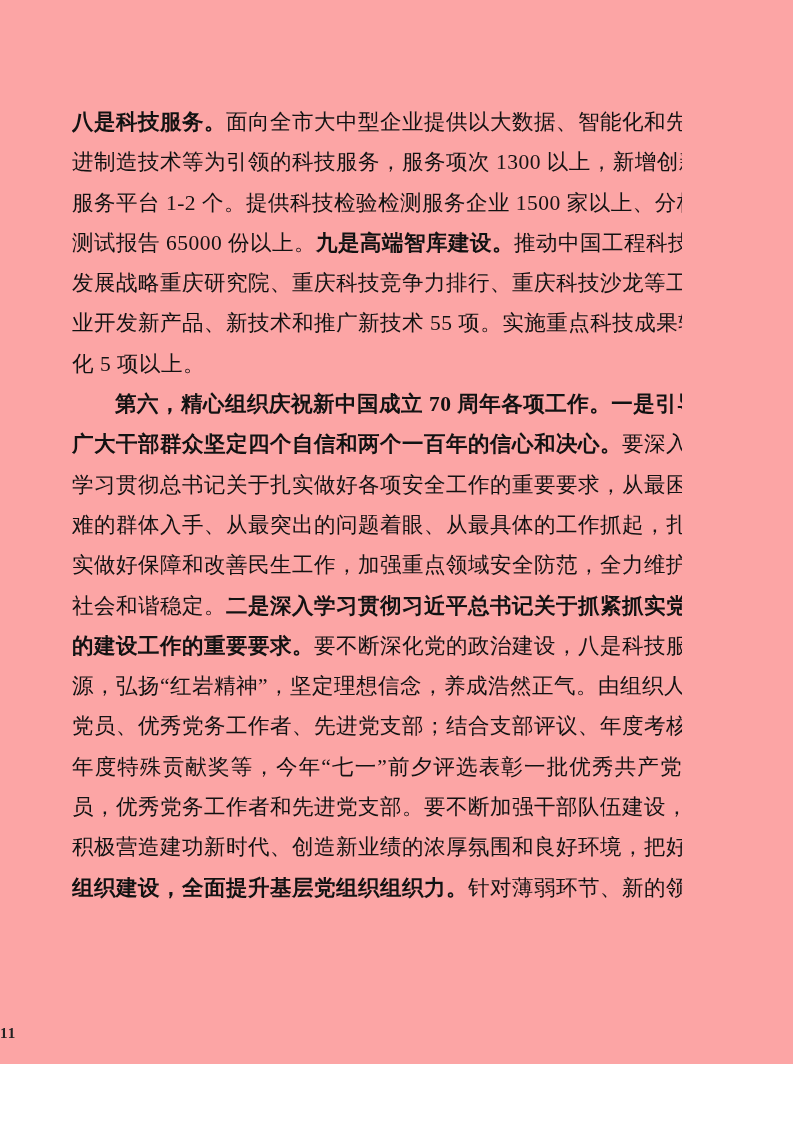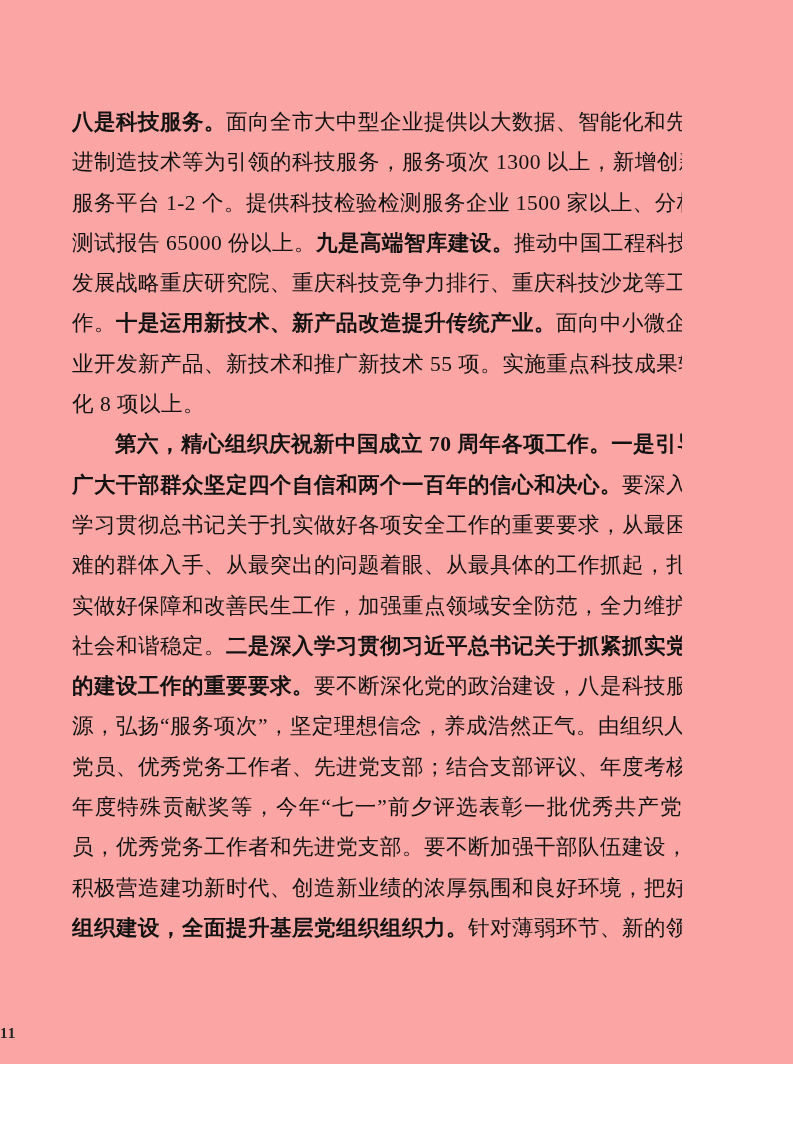--- a/index.html
+++ b/index.html
@@ -63,7 +63,6 @@
       <div class="line"><span>服务平台 1-2 个。提供科技检验检测服务企业 1500 家以上、分析</span></div>
       <div class="line"><span>测试报告 65000 份以上。</span><span class="seg-bold">九是高端智库建设。</span><span>推动中国工程科技</span></div>
       <div class="line"><span>发展战略重庆研究院、重庆科技竞争力排行、重庆科技沙龙等工</span></div>
-      <div class="line"><span>作。</span><span class="seg-bold">十是运用新技术、新产品改造提升传统产业。</span><span>面向中小微企</span></div>
       <div class="line"><span>业开发新产品、新技术和推广新技术 55 项。实施重点科技成果转</span></div>
       <div class="line no-justify"><span>化 8 项以上。</span></div>
       <div class="line indent"><span class="seg-bold">第六，精心组织庆祝新中国成立 70 周年各项工作。一是引导</span></div>

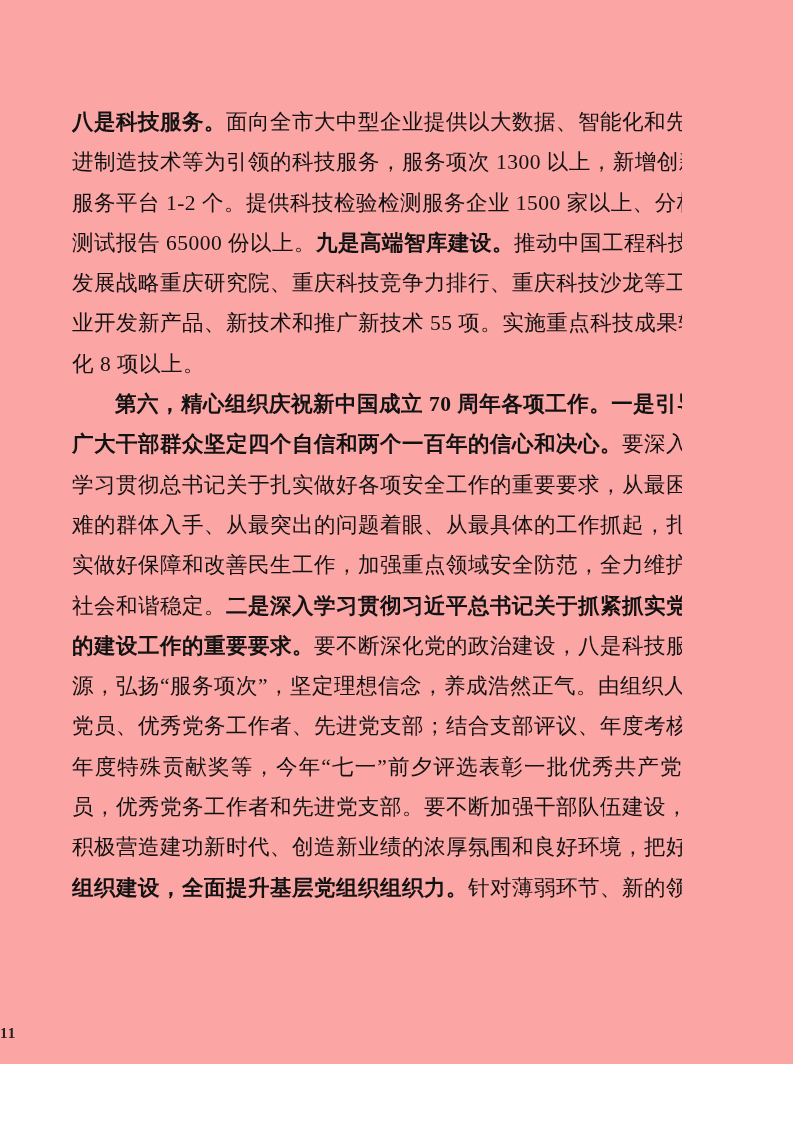--- a/index.html
+++ b/index.html
@@ -64,7 +64,7 @@
       <div class="line"><span>测试报告 65000 份以上。</span><span class="seg-bold">九是高端智库建设。</span><span>推动中国工程科技</span></div>
       <div class="line"><span>发展战略重庆研究院、重庆科技竞争力排行、重庆科技沙龙等工</span></div>
       <div class="line"><span>业开发新产品、新技术和推广新技术 55 项。实施重点科技成果转</span></div>
-      <div class="line no-justify"><span>化 8 项以上。</span></div>
+      <div class="line no-justify"><span>化 5 项以上。</span></div>
       <div class="line indent"><span class="seg-bold">第六，精心组织庆祝新中国成立 70 周年各项工作。一是引导</span></div>
       <div class="line"><span class="seg-bold">广大干部群众坚定四个自信和两个一百年的信心和决心。</span><span>要深入</span></div>
       <div class="line"><span>学习贯彻总书记关于扎实做好各项安全工作的重要要求，从最困</span></div>

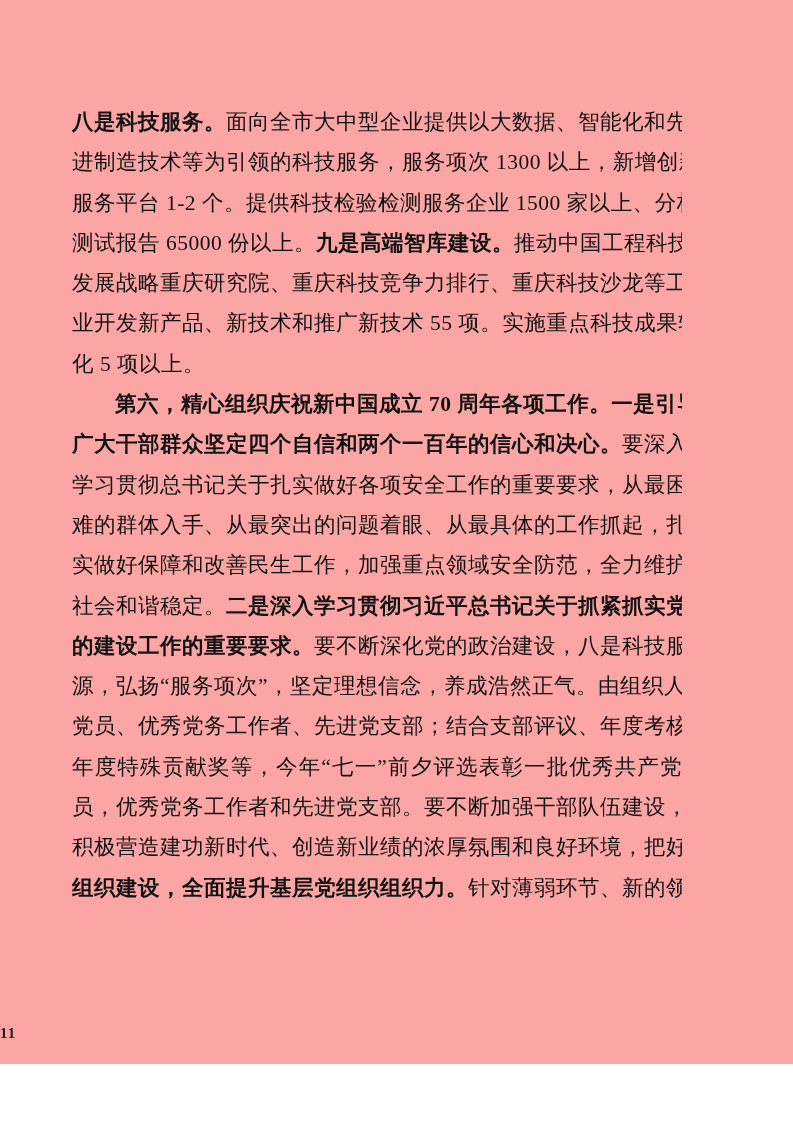--- a/index.html
+++ b/index.html
@@ -72,7 +72,7 @@
       <div class="line"><span>实做好保障和改善民生工作，加强重点领域安全防范，全力维护</span></div>
       <div class="line"><span>社会和谐稳定。</span><span class="seg-bold">二是深入学习贯彻习近平总书记关于抓紧抓实党</span></div>
       <div class="line"><span class="seg-bold">的建设工作的重要要求。</span><span>要不断深化党的政治建设，八是科技服务</span></div>
-      <div class="line"><span>源，弘扬“服务项次”，坚定理想信念，养成浩然正气。由组织人</span></div>
+      <div class="line"><span>源，弘扬“红岩精神”，坚定理想信念，养成浩然正气。由组织人</span></div>
       <div class="line"><span>党员、优秀党务工作者、先进党支部；结合支部评议、年度考核、</span></div>
       <div class="line"><span>年度特殊贡献奖等，今年“七一”前夕评选表彰一批优秀共产党</span></div>
       <div class="line"><span>员，优秀党务工作者和先进党支部。要不断加强干部队伍建设，</span></div>

